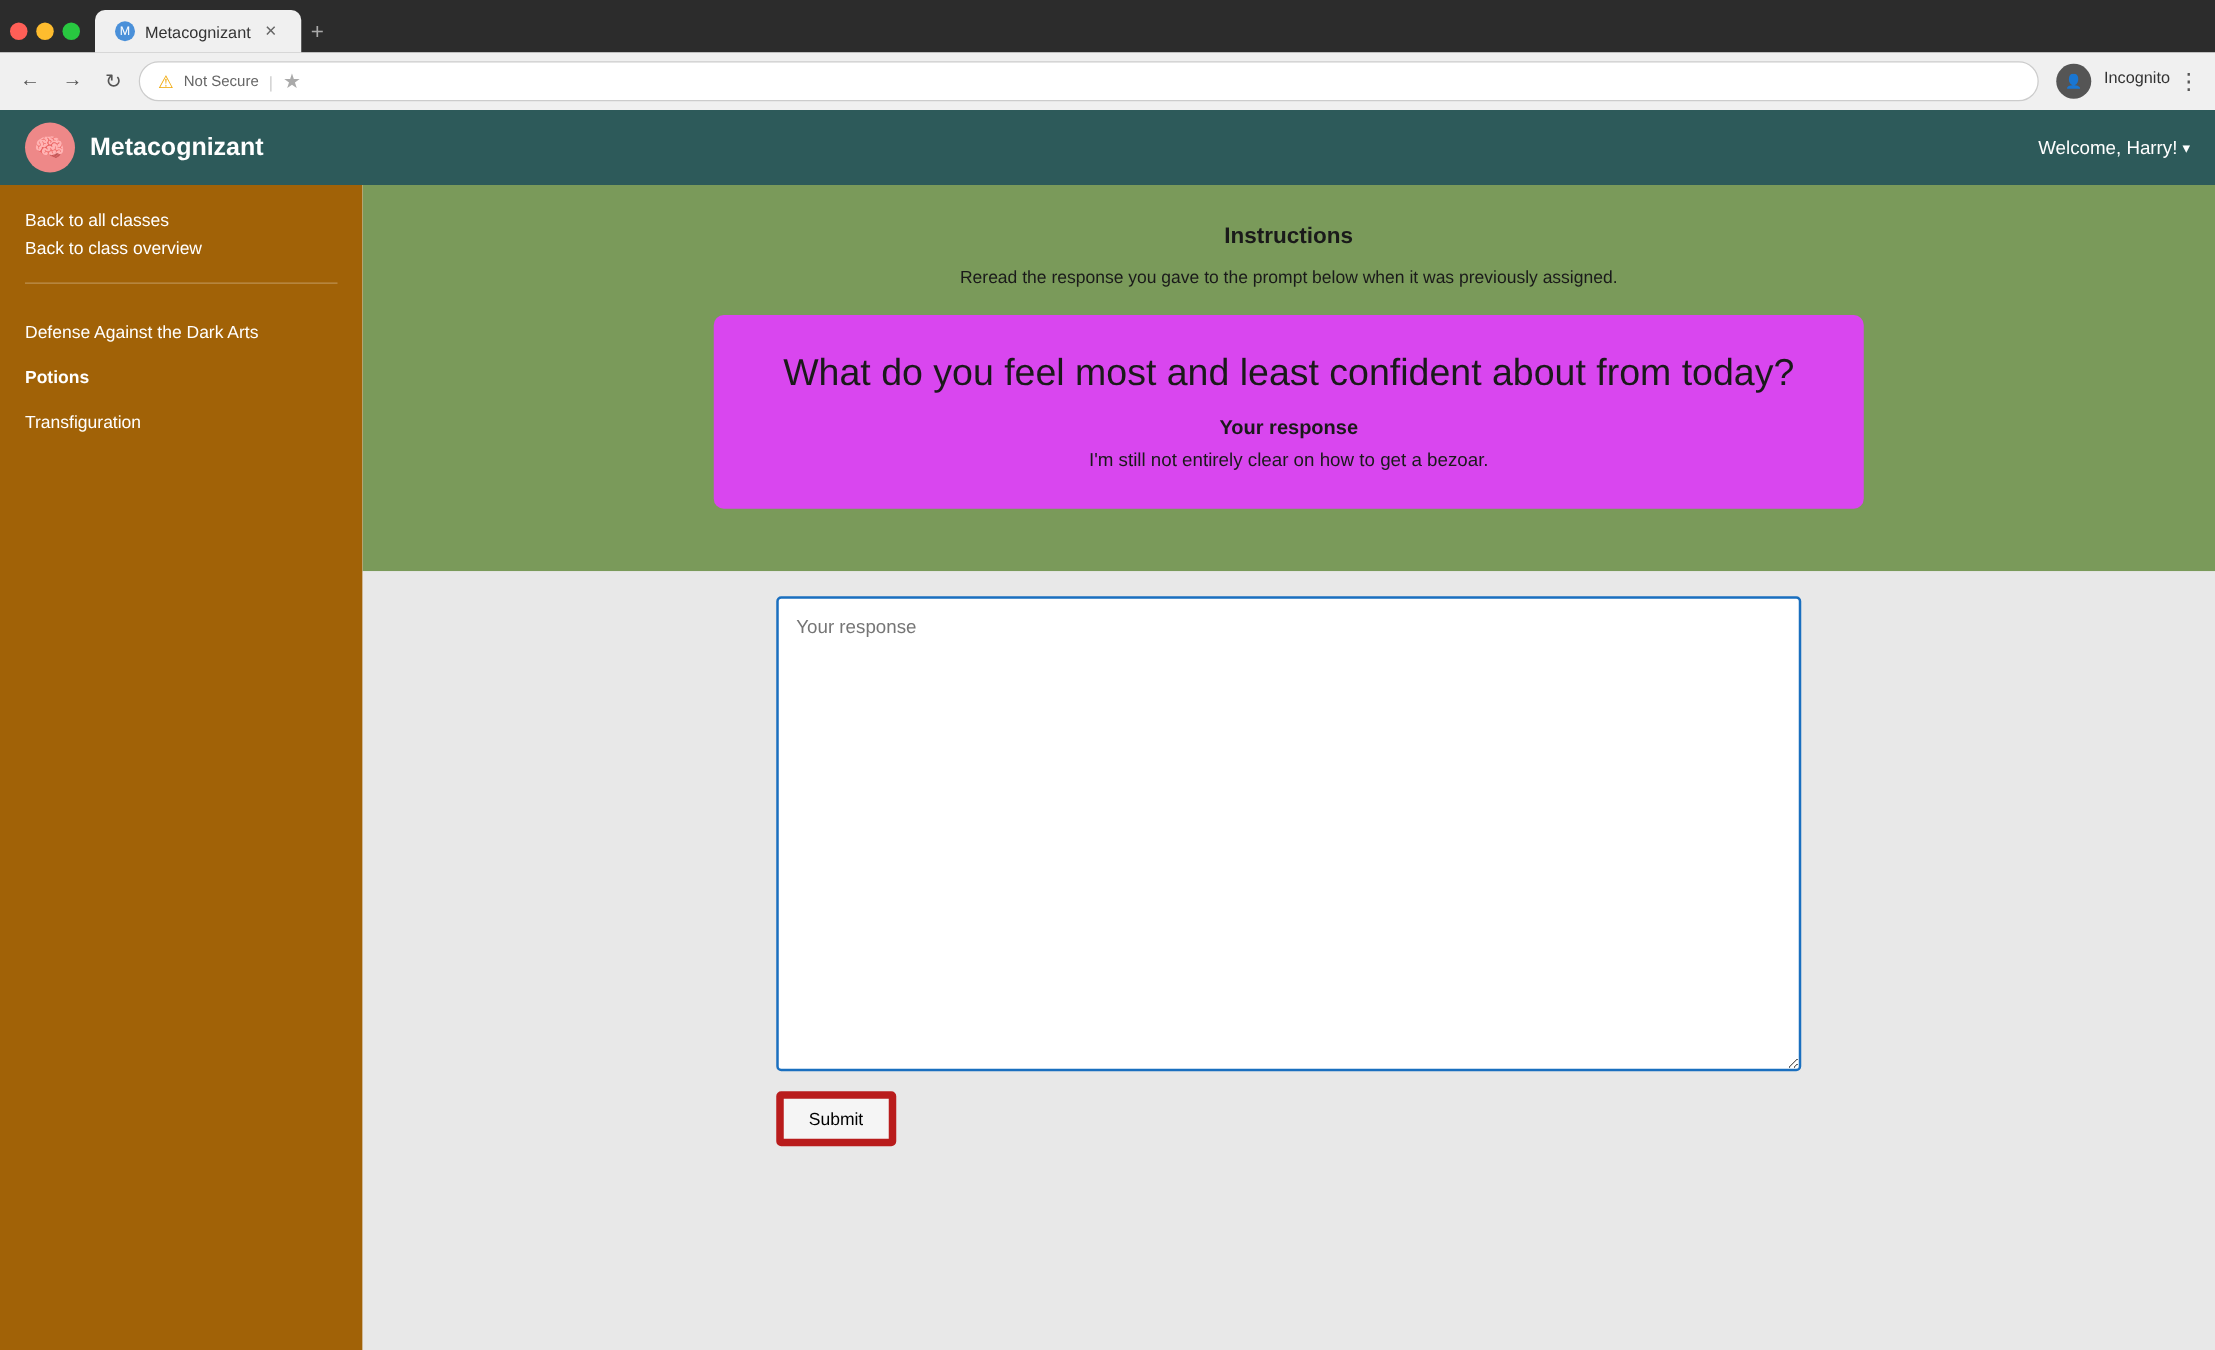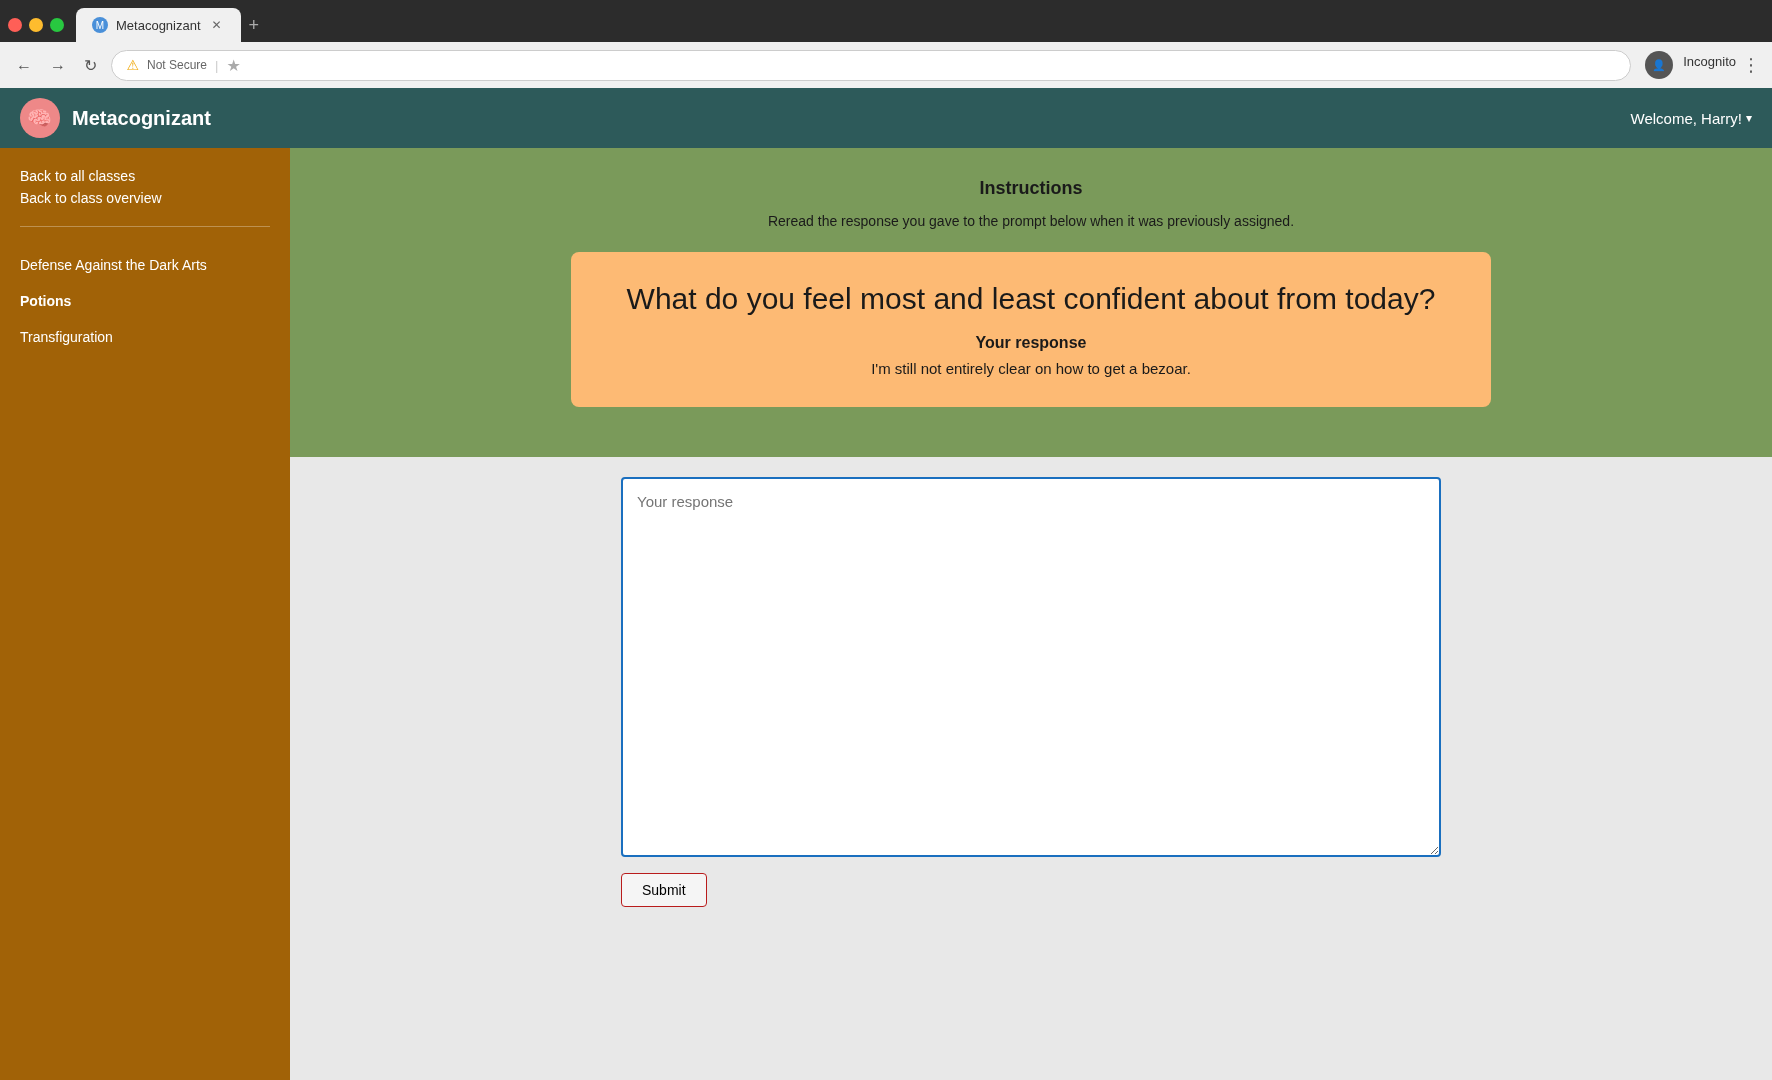--- a/index.html
+++ b/index.html
@@ -186,7 +186,7 @@
 
     
     .prompt-card {
-      background: #fdba74;
+      background: #d946ef;
       border-radius: 8px;
       margin: 20px auto;
       max-width: 920px;

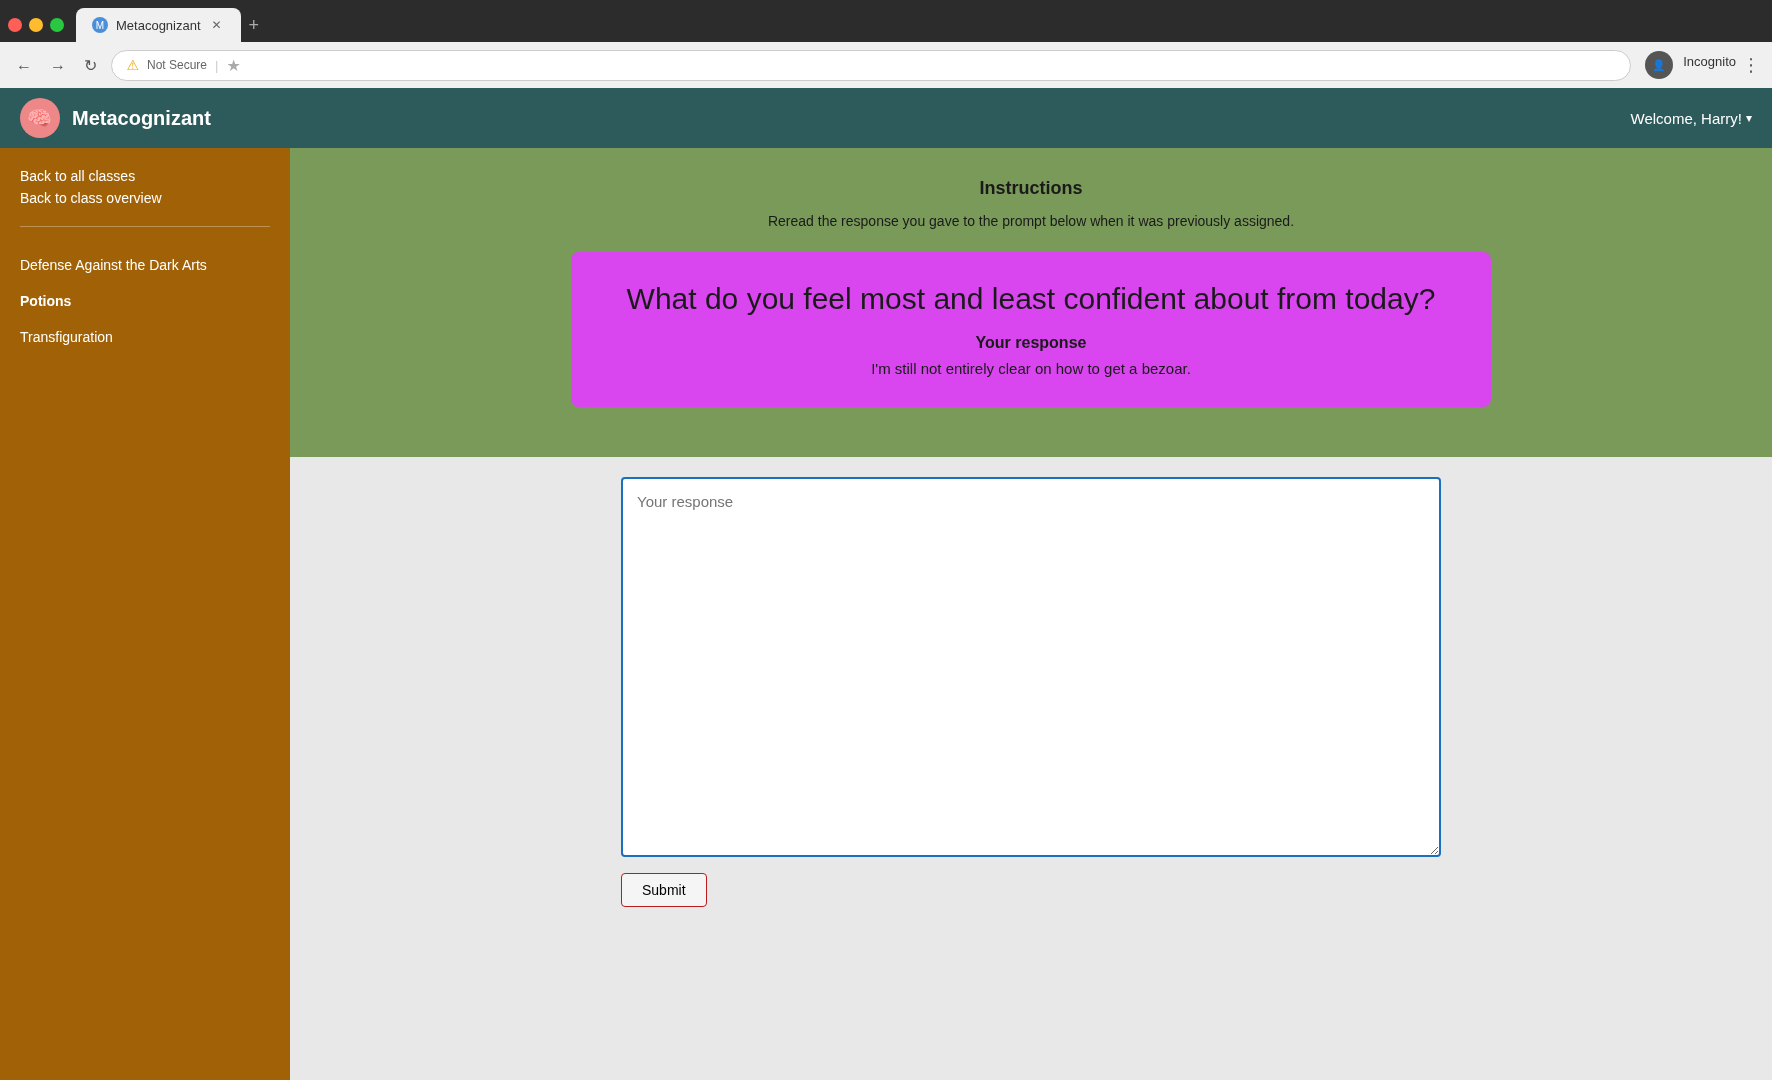--- a/index.html
+++ b/index.html
@@ -240,7 +240,7 @@
       margin-left: calc((100% - 820px) / 2);
       padding: 8px 20px;
       background: #f5f5f5;
-      border: 1px solid #b91c1c;
+      border: 6px solid #b91c1c;
       border-radius: 4px;
       cursor: pointer;
       font-size: 14px;

